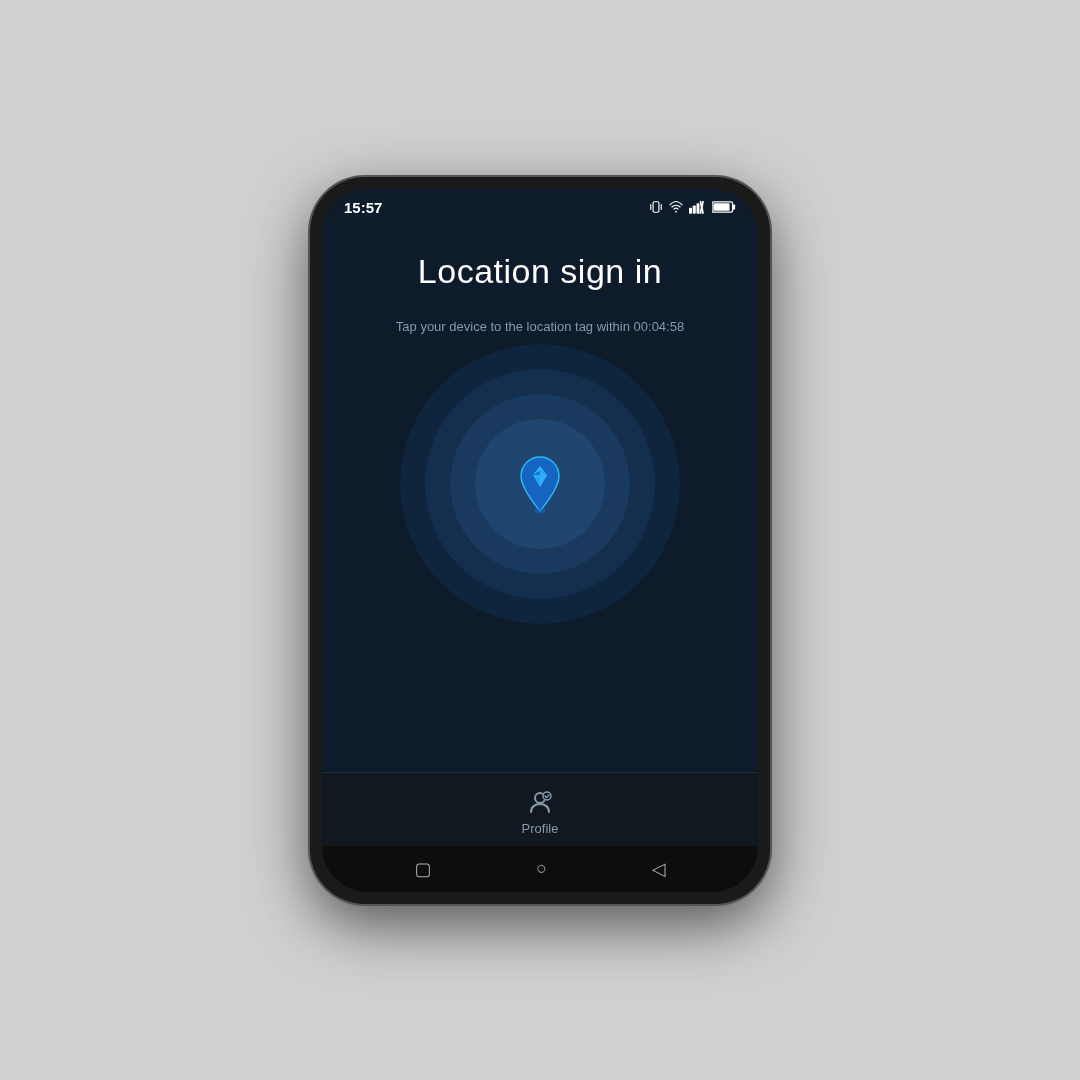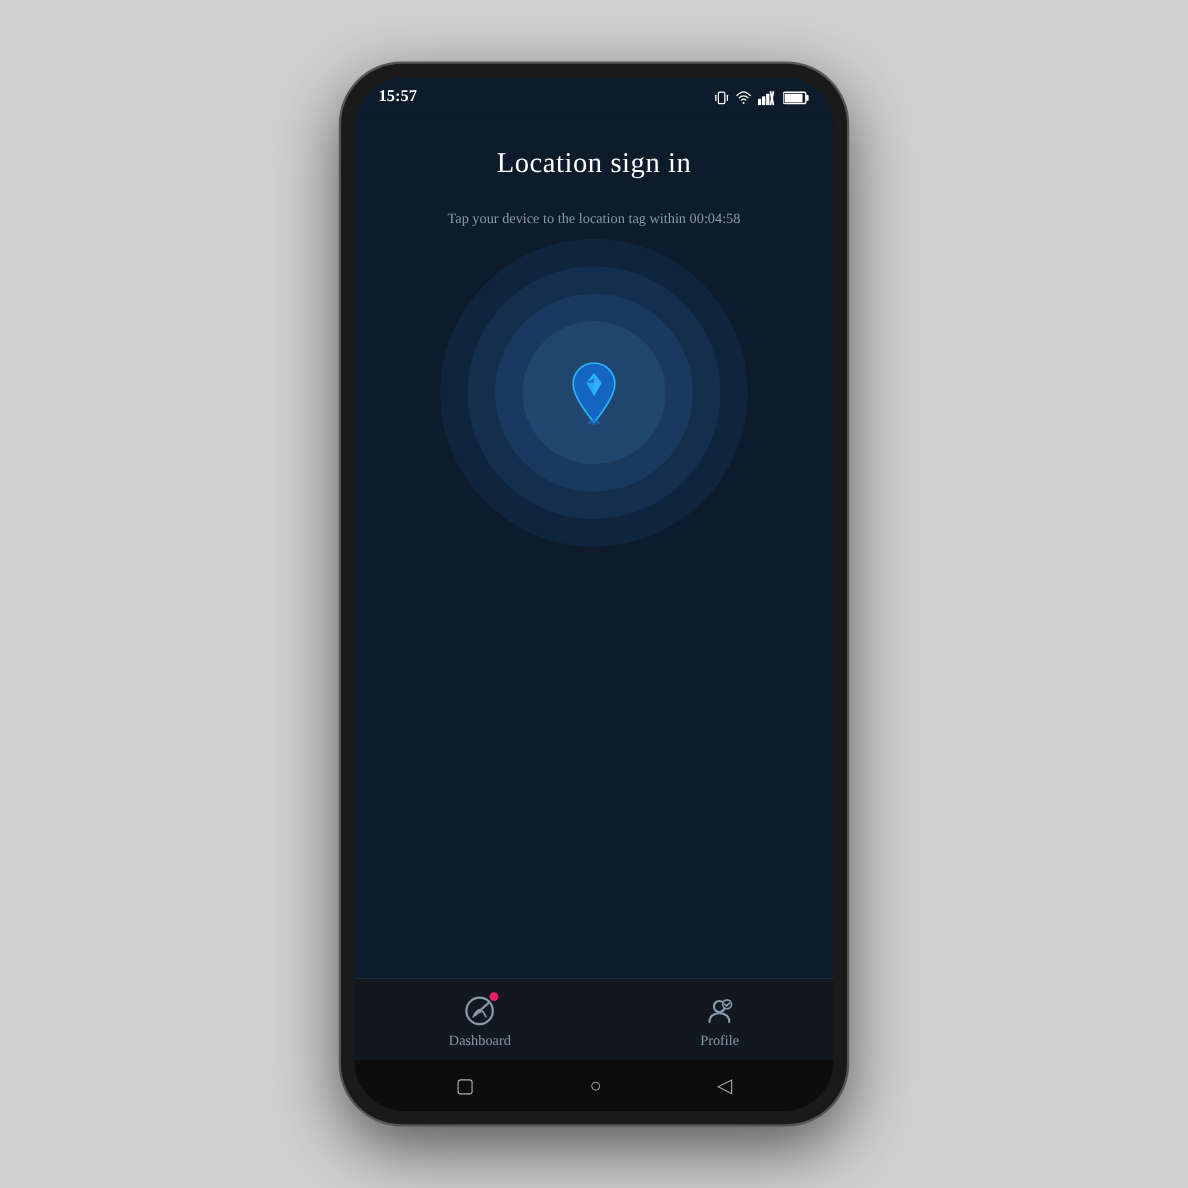--- a/index.html
+++ b/index.html
@@ -15,13 +15,12 @@
 
     .phone-outer {
       width: 460px;
-      height: 964px;
+      height: 727px;
       background: #1a1a1a;
       border-radius: 55px;
       padding: 12px;
       box-shadow: 0 0 0 2px #555, 0 20px 60px rgba(0,0,0,0.6);
       position: relative;
-      font-family: Liberation Serif, serif;
     }
 
     .phone-inner {

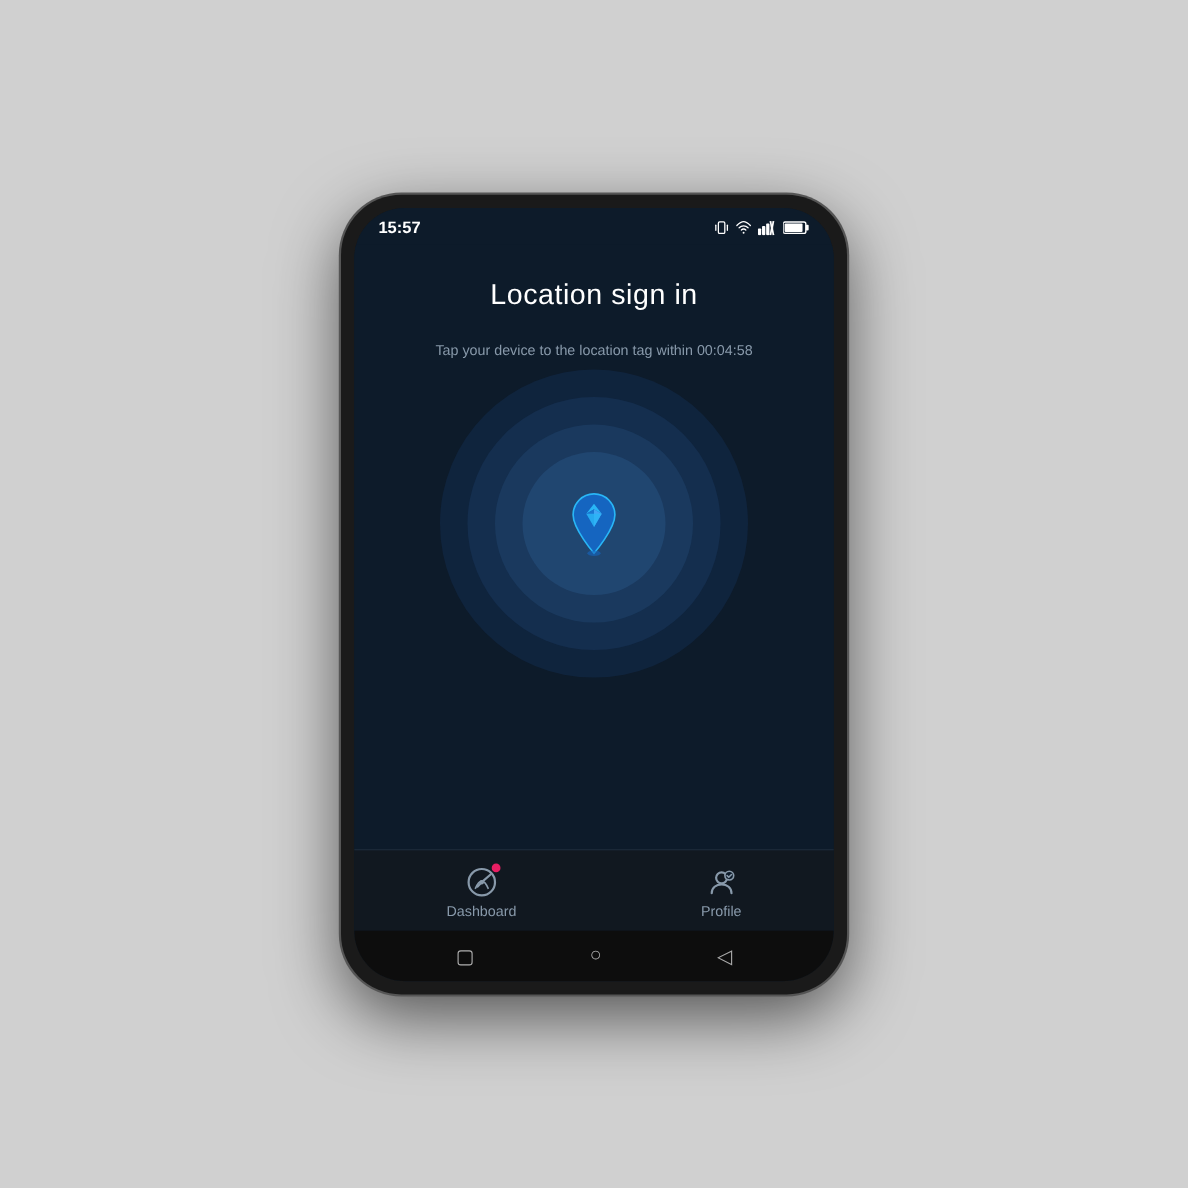--- a/index.html
+++ b/index.html
@@ -67,7 +67,7 @@
 
     .page-title {
       color: #ffffff;
-      font-size: 26px;
+      font-size: 34px;
       font-weight: 400;
       text-align: center;
       margin-bottom: 28px;

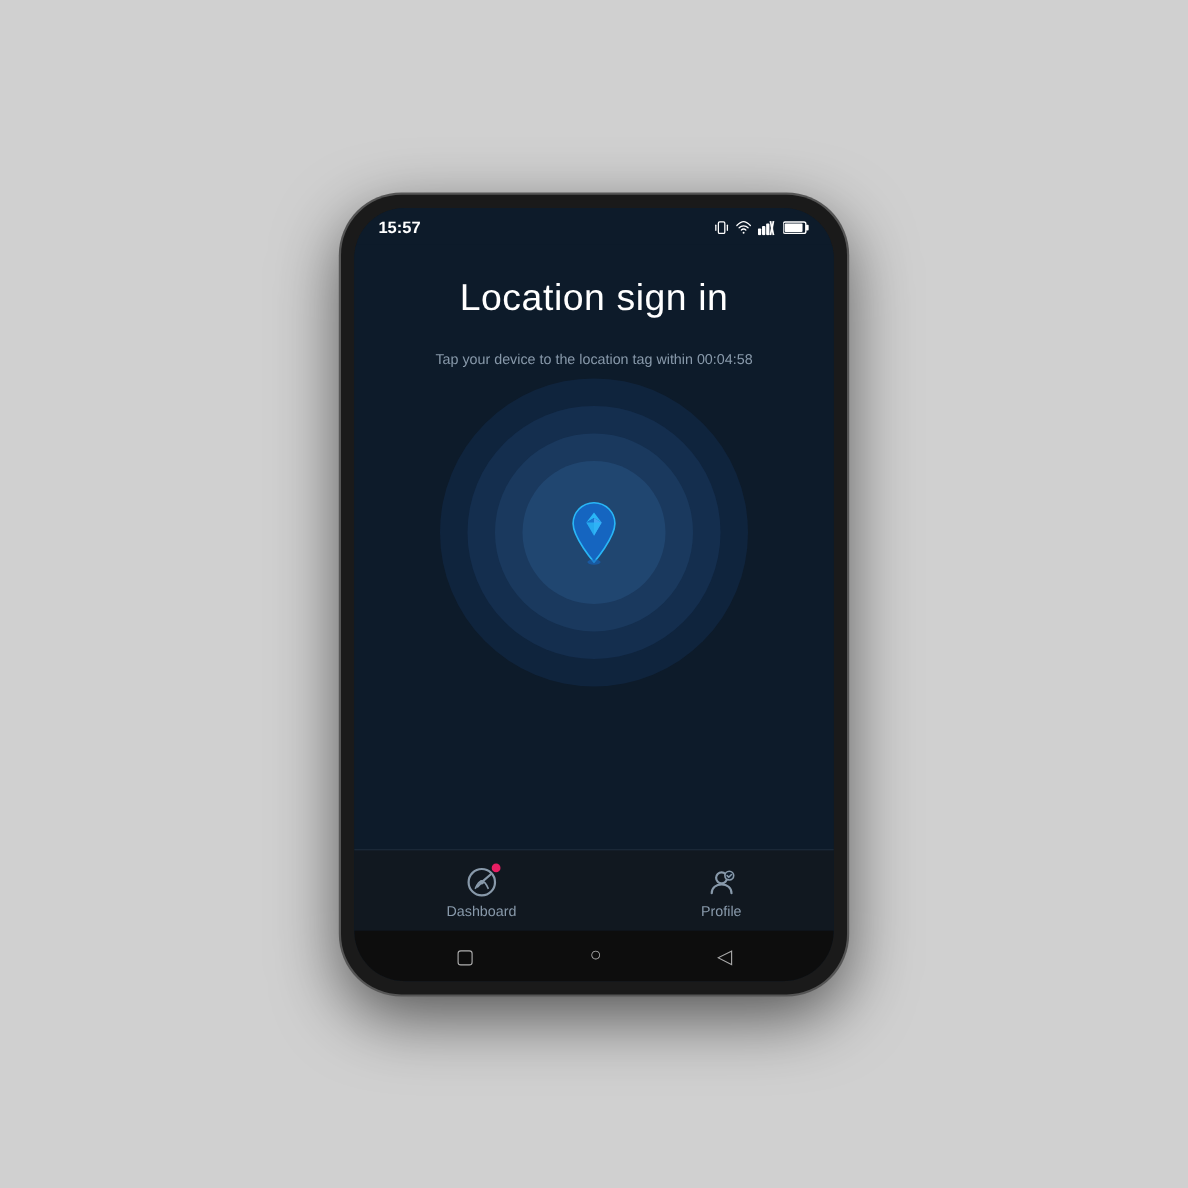--- a/index.html
+++ b/index.html
@@ -268,19 +268,6 @@
 
     <div class="bottom-nav">
 
-      <div class="nav-item">
-        <div class="nav-icon dash-icon-wrap">
-          <svg width="28" height="28" viewBox="0 0 28 28" fill="none">
-            <circle cx="14" cy="14" r="12" stroke="#8899aa" stroke-width="2" fill="none"></circle>
-            <path d="M14 14 L22 7" stroke="#8899aa" stroke-width="2" stroke-linecap="round"></path>
-            <path d="M14 14 L10 18" stroke="#8899aa" stroke-width="2" stroke-linecap="round"></path>
-            <circle cx="14" cy="14" r="2" fill="#8899aa"></circle>
-            <path d="M8 20 Q14 6 20 20" stroke="#8899aa" stroke-width="1.5" fill="none"></path>
-          </svg>
-          <div class="dash-dot"></div>
-        </div>
-        <span class="nav-label">Dashboard</span>
-      </div>
 
 
       <div class="nav-item">

